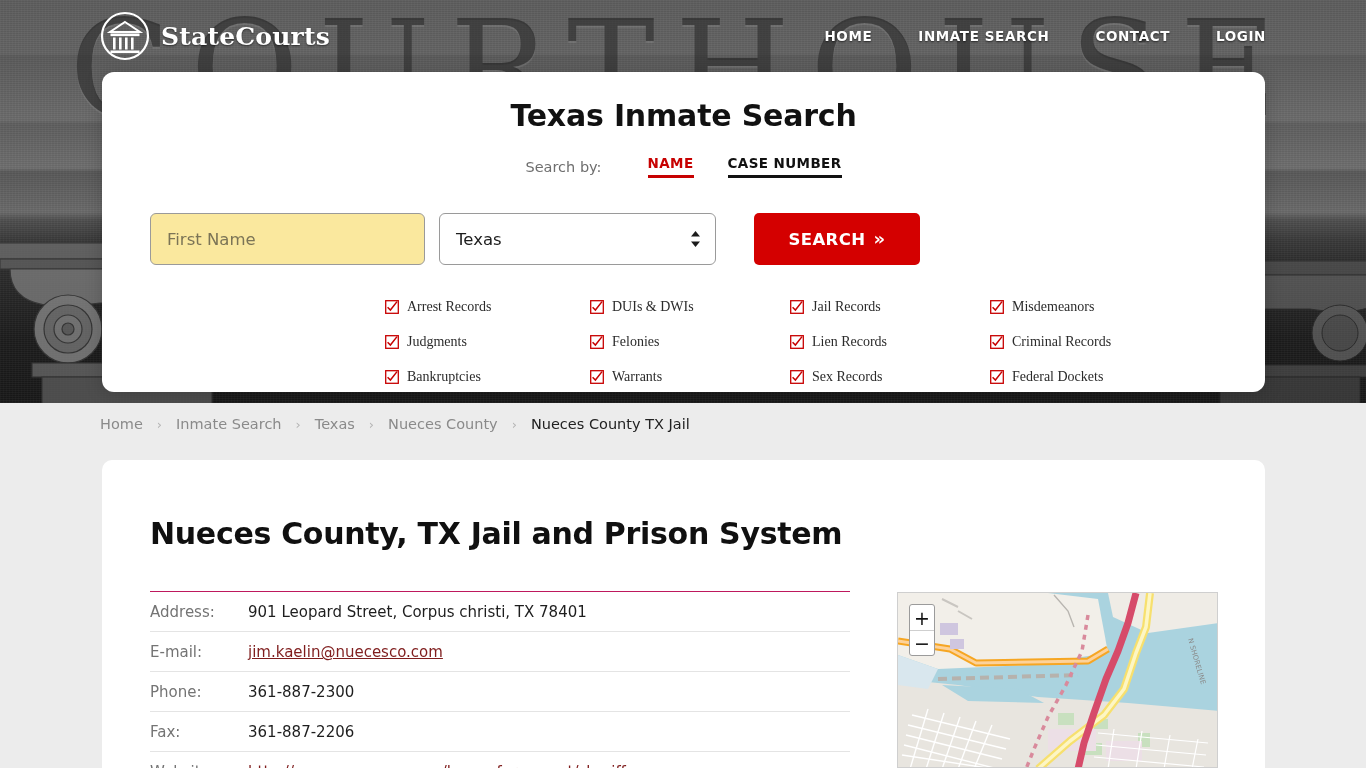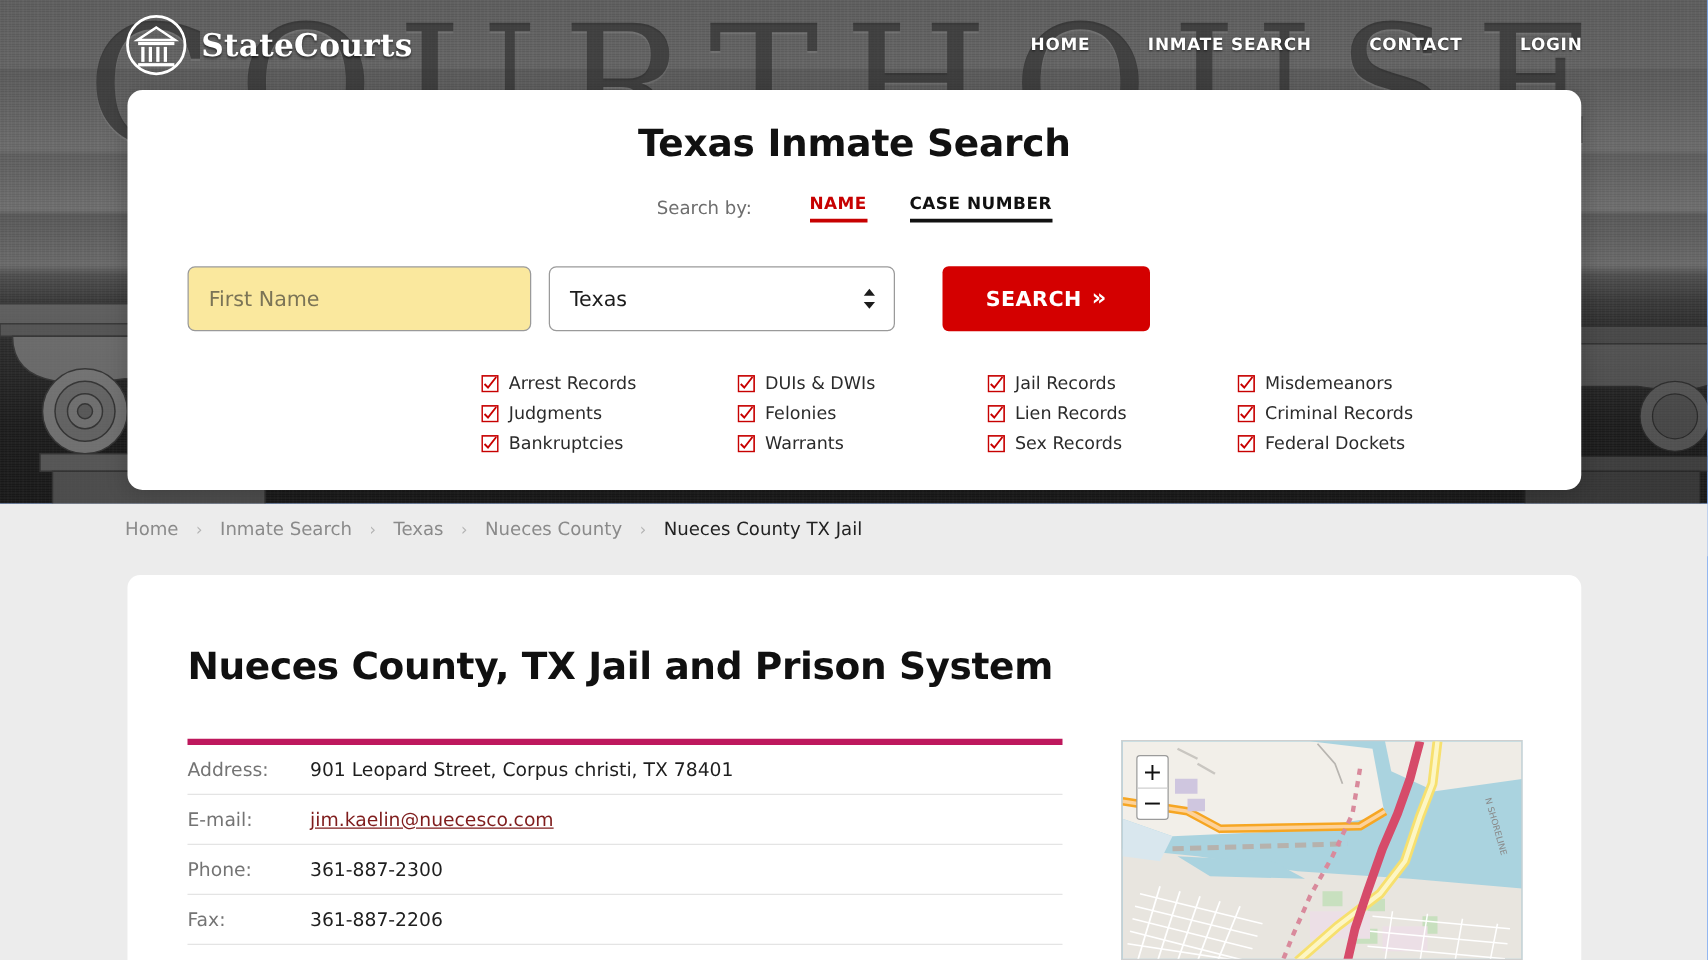--- a/index.html
+++ b/index.html
@@ -170,7 +170,8 @@
     margin-top:22px; padding:0 280px 0 283px;
     display:grid;
     grid-template-columns:205px 200px 200px auto;
-    row-gap:8px;
+    row-gap:19px;
+    font-family:Liberation Serif, serif;
   }
   .chk{
     display:flex; align-items:center; gap:8px;

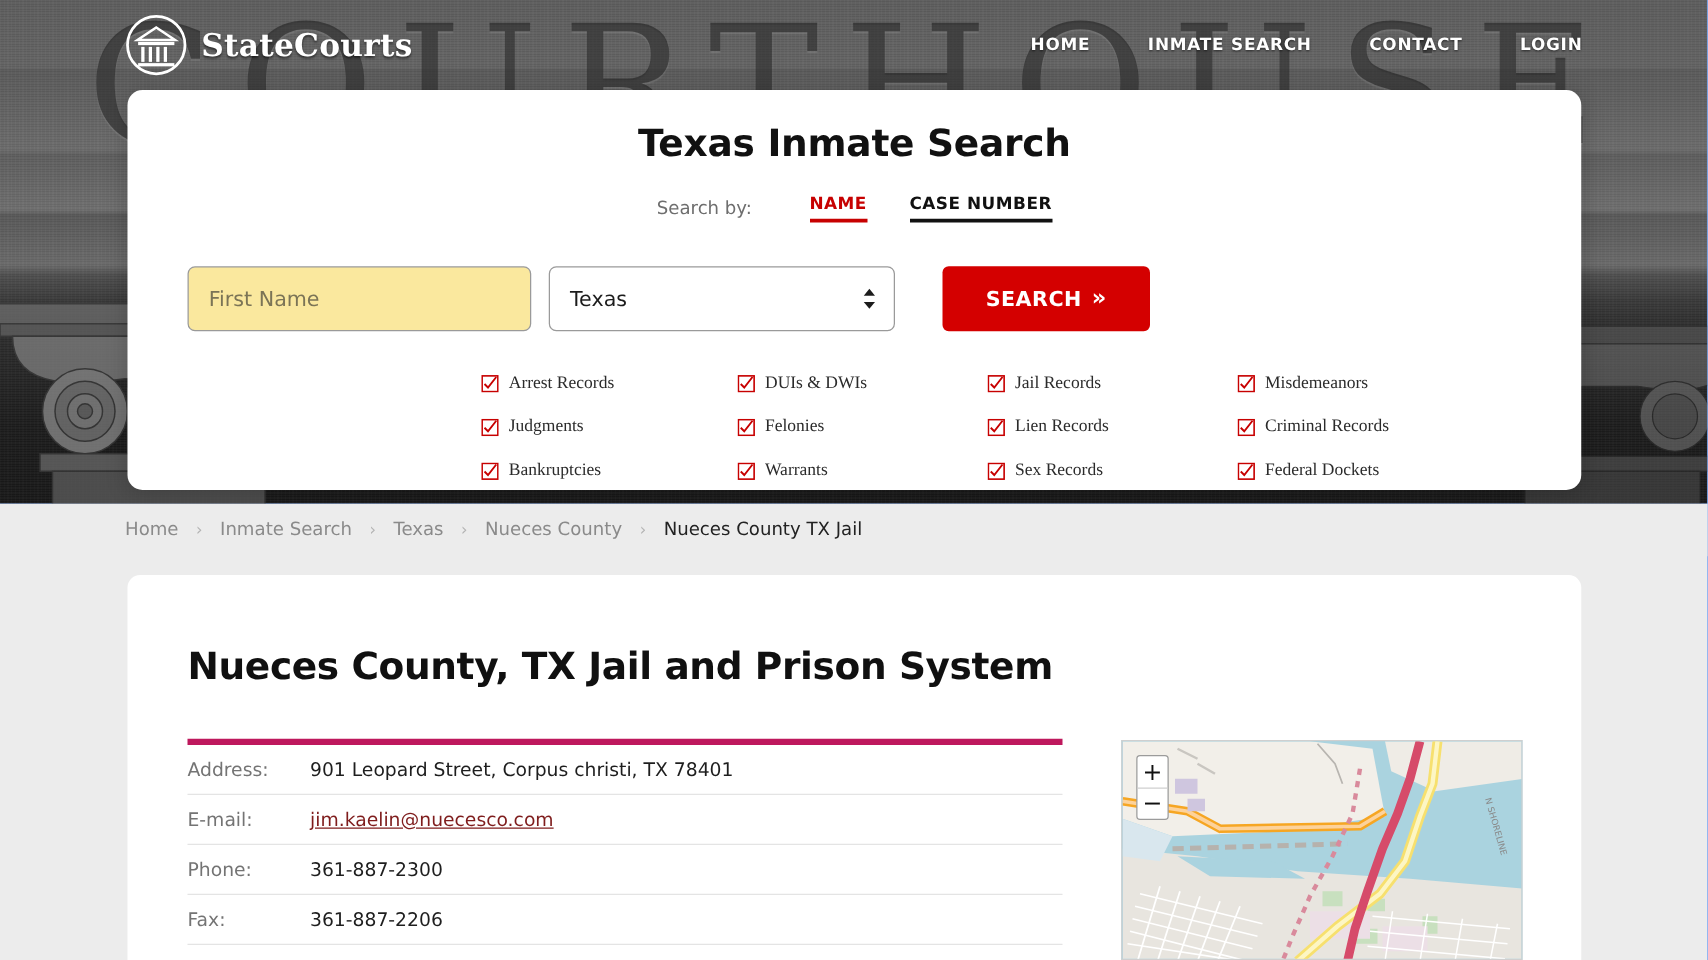--- a/index.html
+++ b/index.html
@@ -220,7 +220,7 @@
     border-bottom:1px solid #e4e4e4;
     font-size:15px; vertical-align:baseline;
   }
-  .detail-table tr:first-child td{ border-top:5px solid #be185d; }
+  .detail-table tr:first-child td{ border-top:1px solid #be185d; }
   .lbl{ width:98px; color:#747474; }
   .val{ color:#1e1e1e; }
   .val a{ color:#7f1d1d; text-decoration:underline; }

